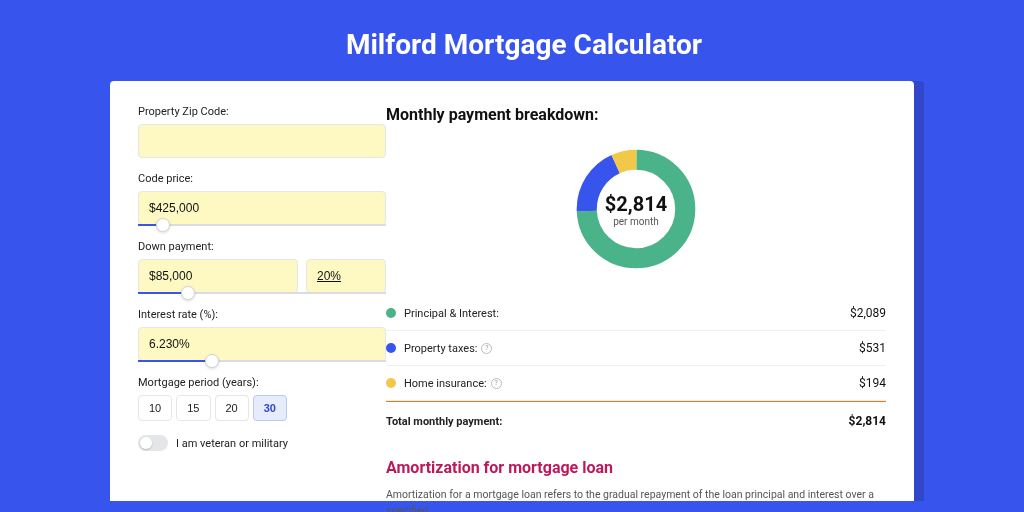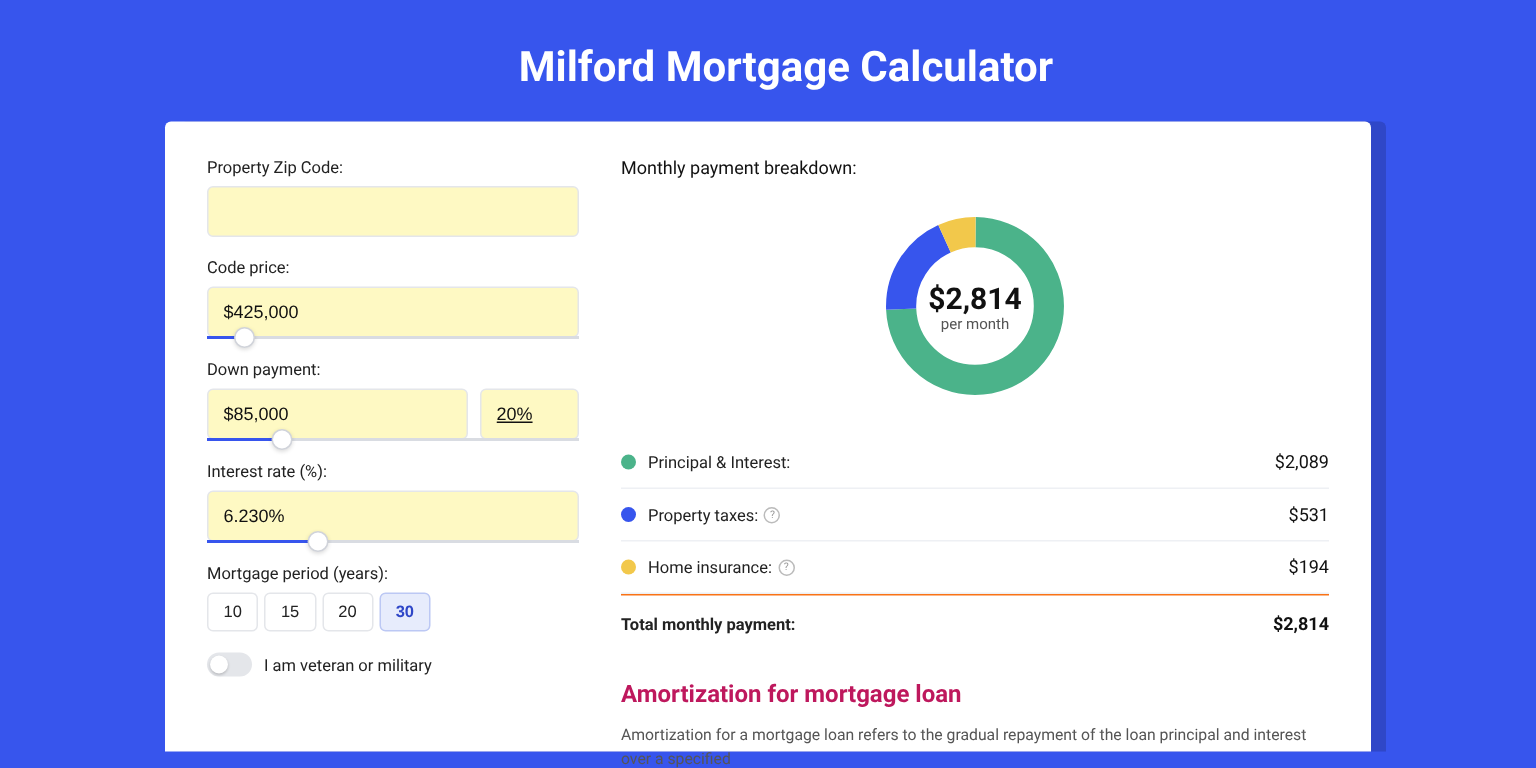--- a/index.html
+++ b/index.html
@@ -26,7 +26,6 @@
       border-radius: 4px 4px 0 0;
       padding: 24px 28px 0;
       display: flex;
-      gap: 28px;
       height: 420px;
       box-shadow: 10px 0 0 #2f47c8;
     }

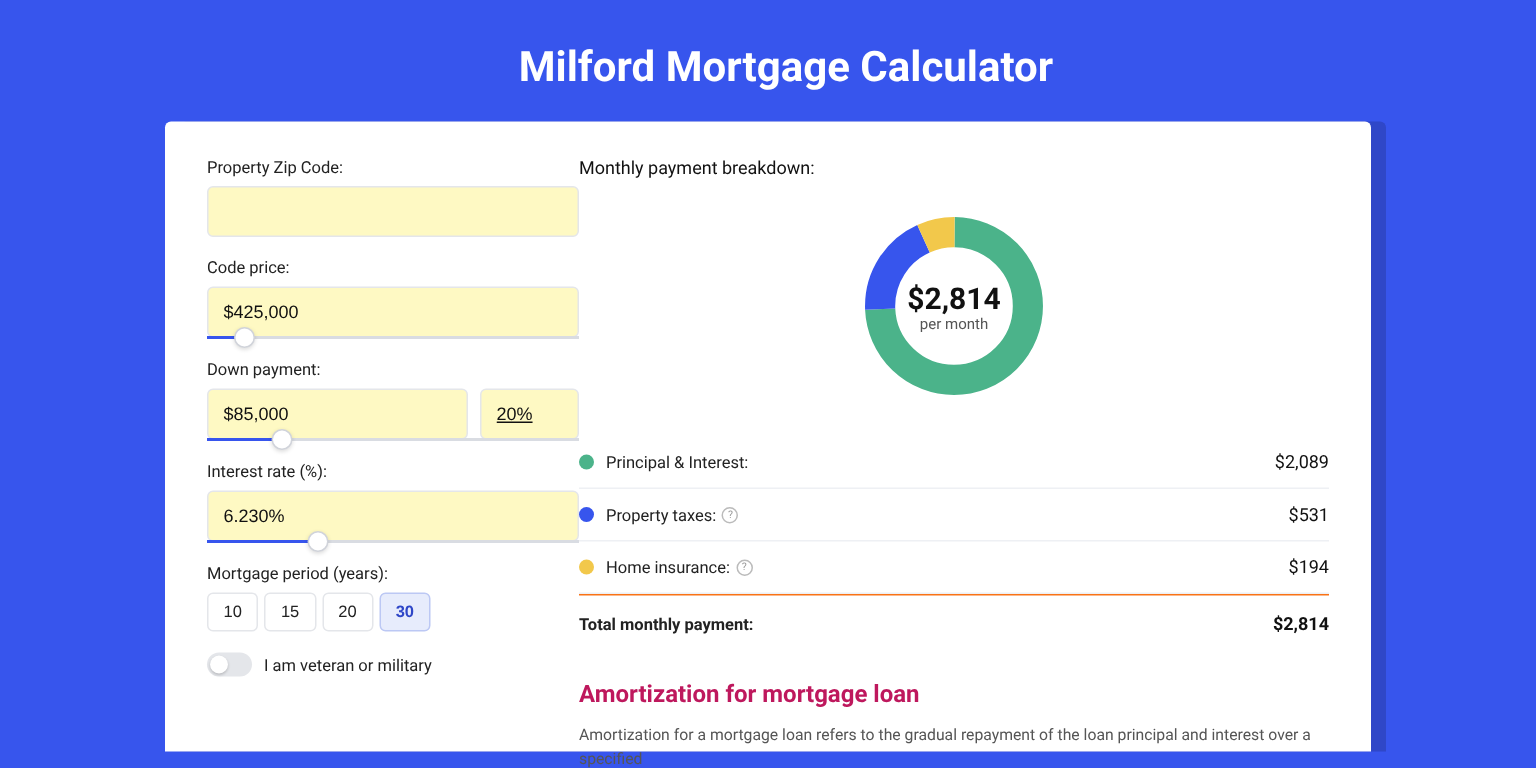--- a/index.html
+++ b/index.html
@@ -108,8 +108,8 @@
     }
     .toggle-label { font-size: 11px; color: #222; }
     .breakdown-title {
-      font-size: 12px;
-      font-weight: 400;
+      font-size: 16px;
+      font-weight: 700;
       color: #111;
       margin-bottom: 10px;
     }

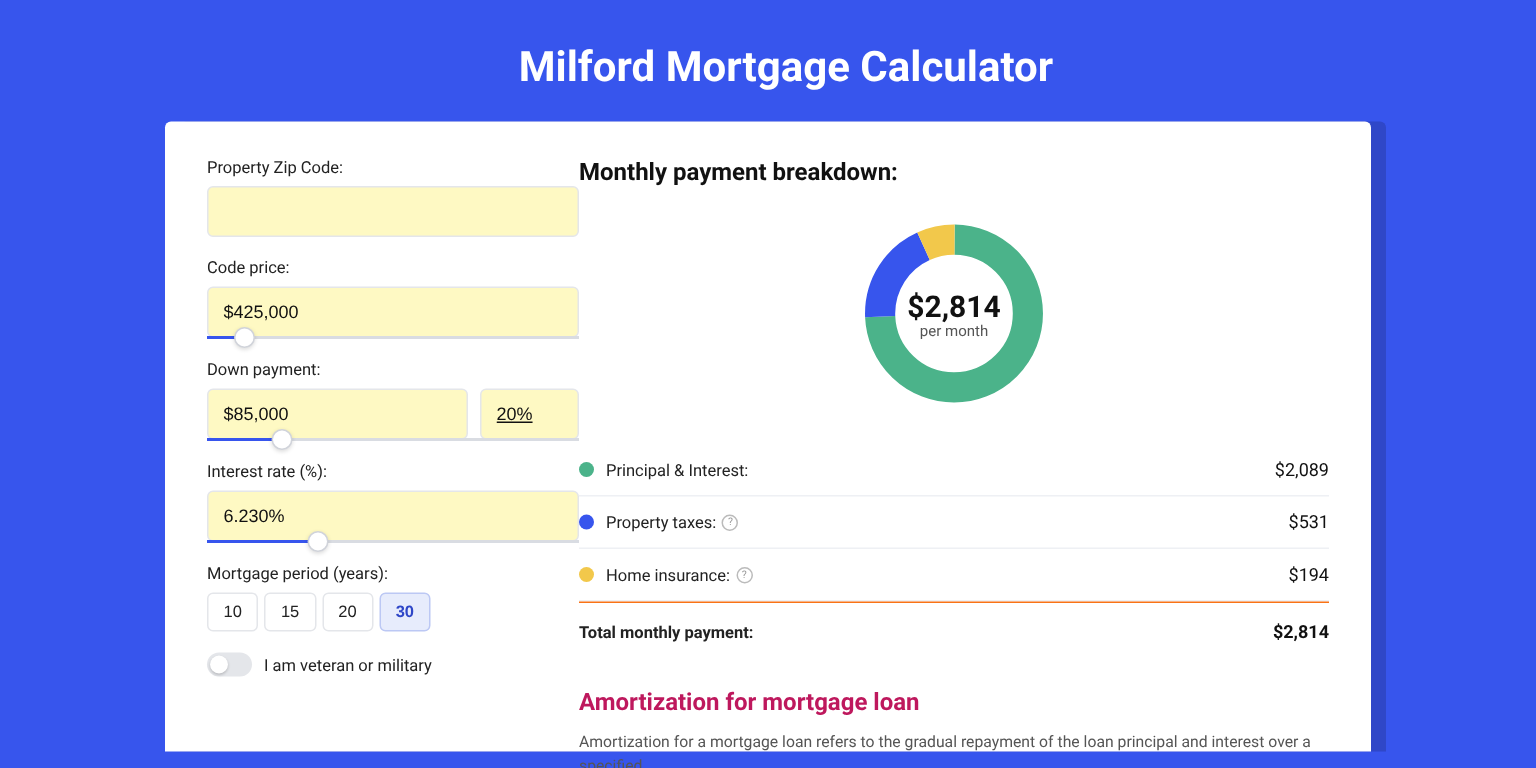--- a/index.html
+++ b/index.html
@@ -73,7 +73,7 @@
     }
     .dp-row { display: flex; gap: 8px; }
     .dp-row .text-input:first-child { flex: 1; }
-    .dp-row .text-input:last-child { width: 66px; text-decoration: underline; }
+    .dp-row .text-input:last-child { width: 80px; text-decoration: underline; }
     .period-row { display: flex; gap: 4px; }
     .period-btn {
       border: 1px solid #e4e6ea;

